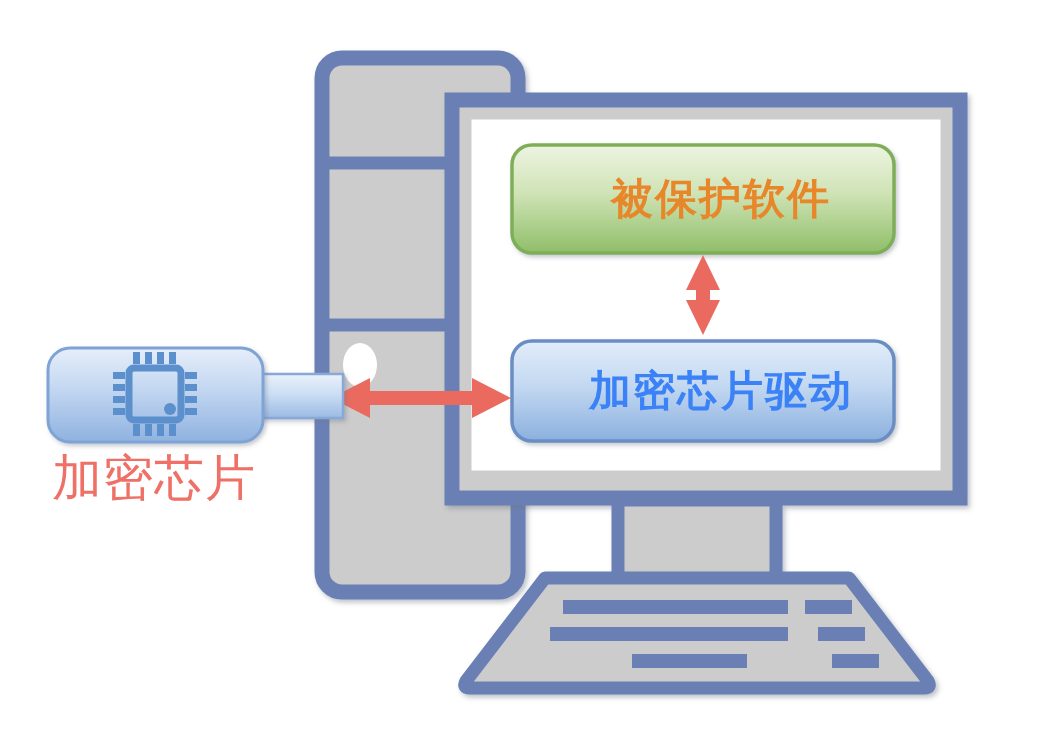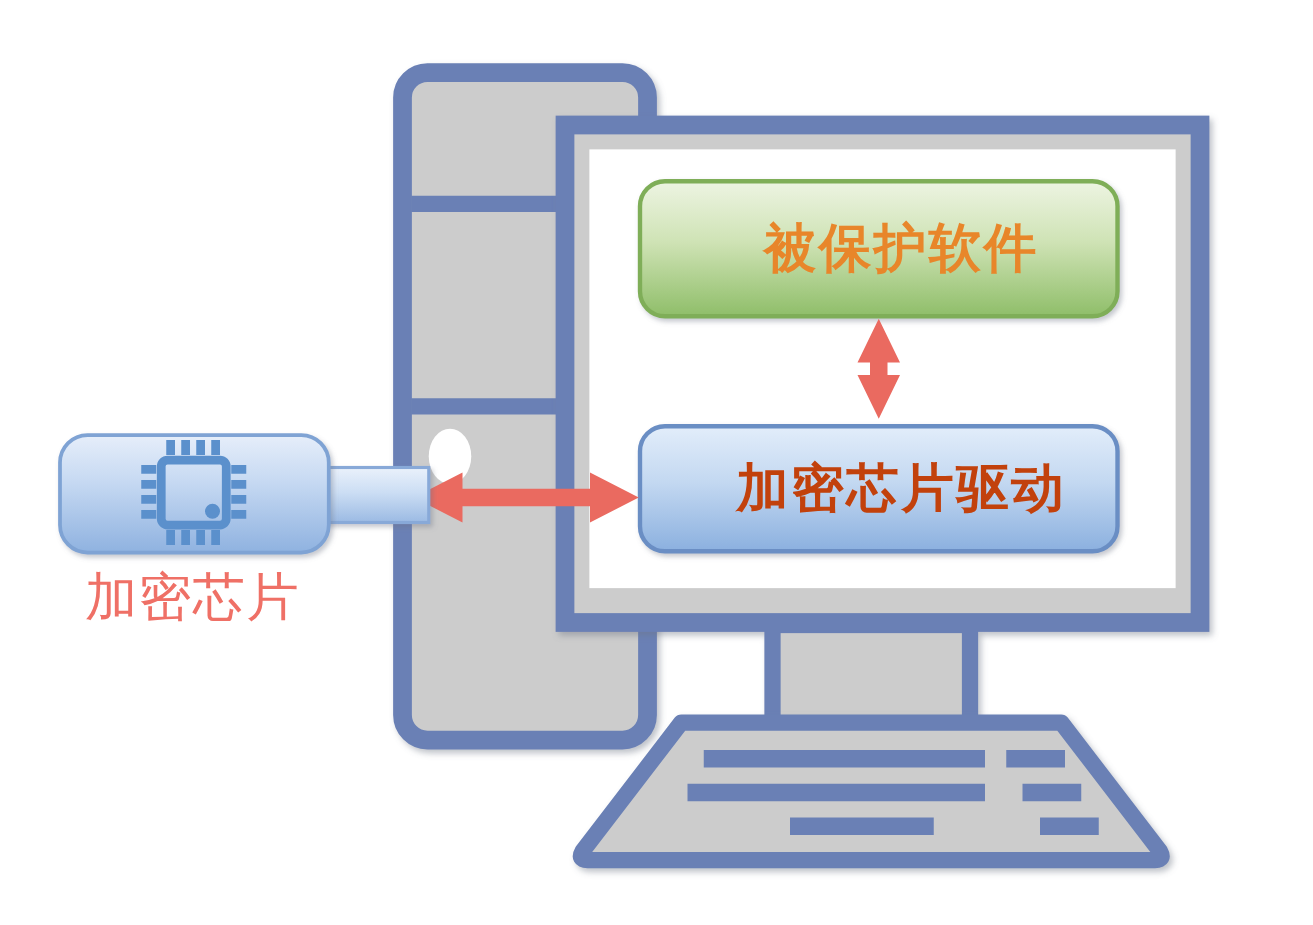--- a/index.html
+++ b/index.html
@@ -49,7 +49,7 @@
     width: 382px;
     height: 100px;
     font-size: 42px;
-    color: #c2410c;
+    color: #3b82f6;
   }
   #label-crypto-chip {
     position: absolute;

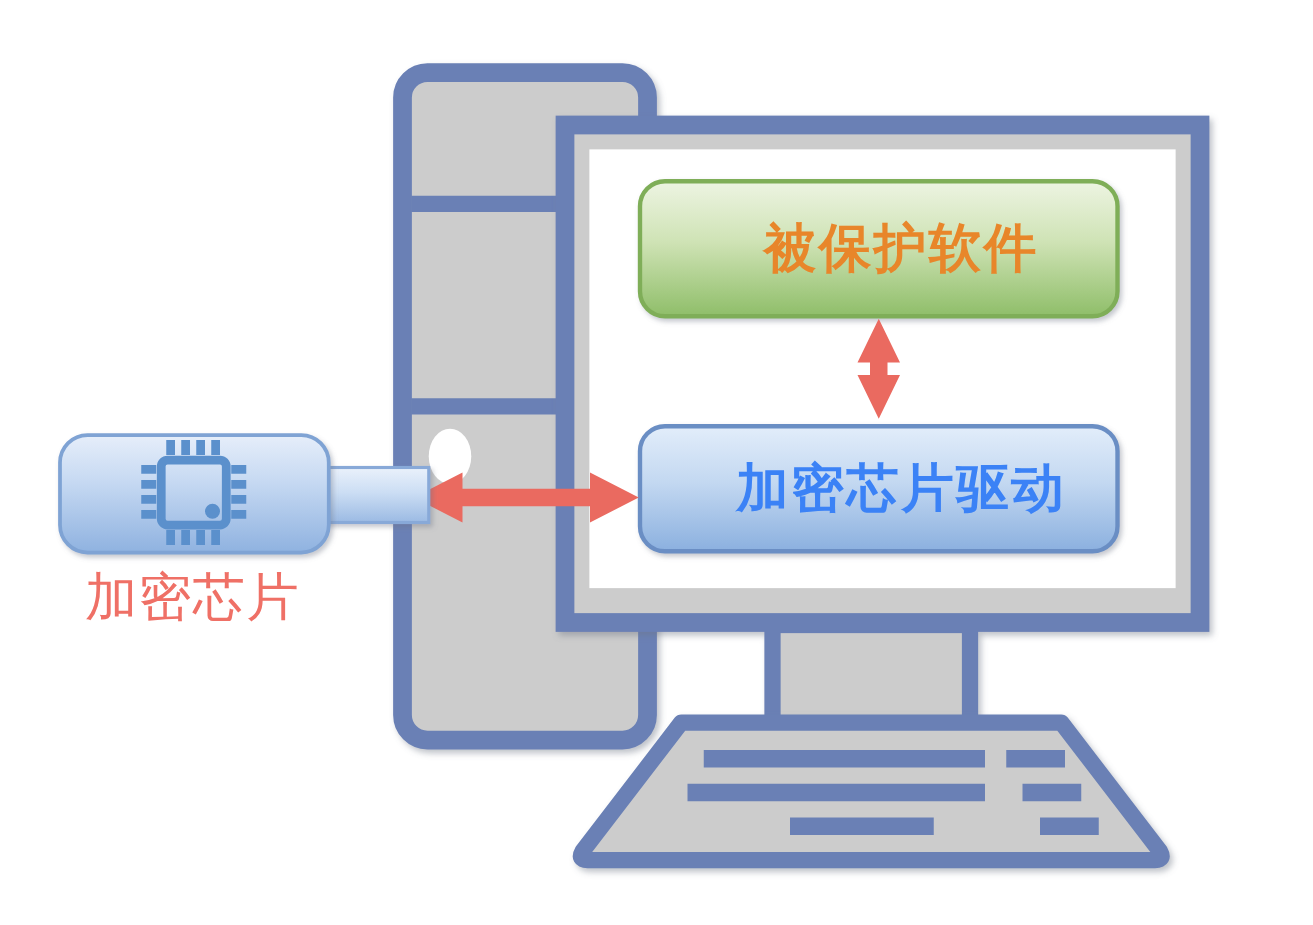--- a/index.html
+++ b/index.html
@@ -60,7 +60,7 @@
     display: flex;
     align-items: center;
     justify-content: center;
-    font-size: 42px;
+    font-size: 50px;
     font-weight: normal;
     letter-spacing: 1px;
     color: #ef7066;

